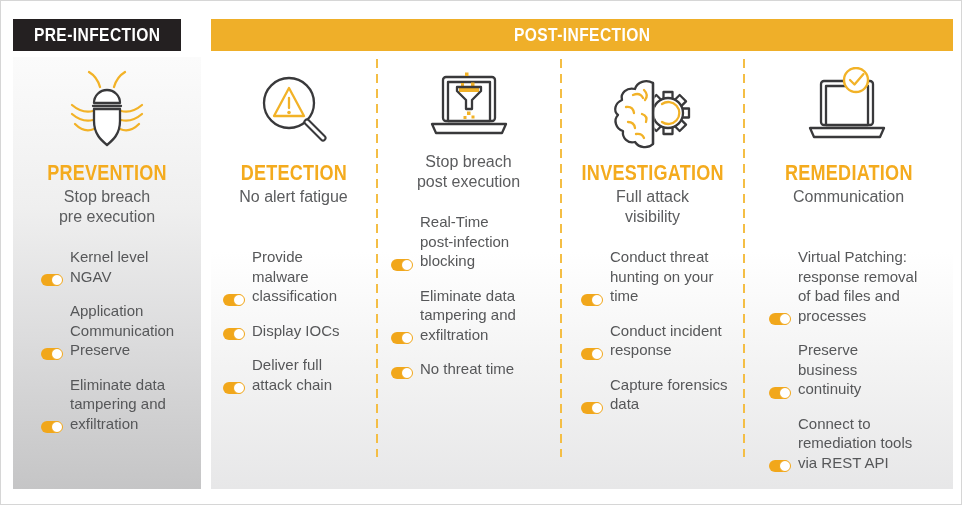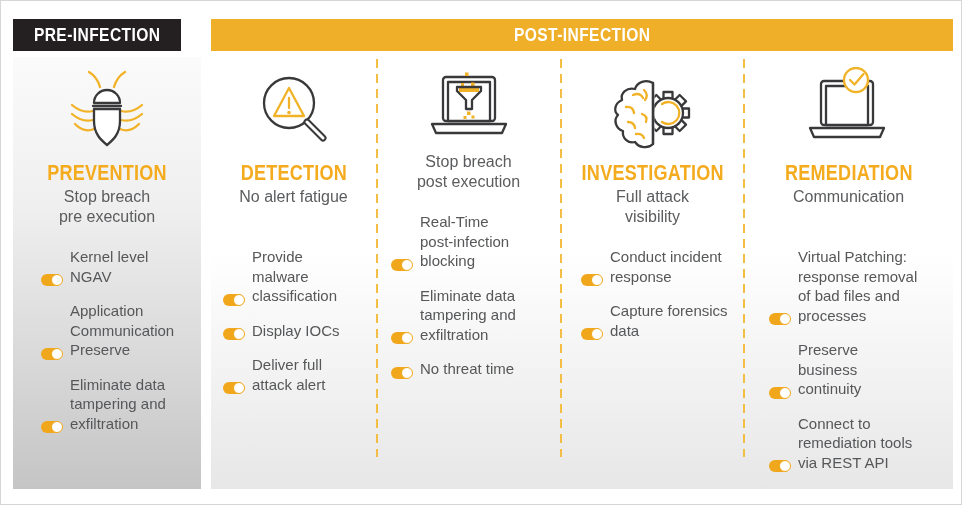--- a/index.html
+++ b/index.html
@@ -269,6 +269,14 @@
             <span class="toggle">
               <span class="knob"></span>
             </span>
+            <span class="bullet-text">Conduct threat
+hunting on your
+time</span>
+          </li>
+          <li class="bullet">
+            <span class="toggle">
+              <span class="knob"></span>
+            </span>
             <span class="bullet-text">Conduct incident
 response</span>
           </li>

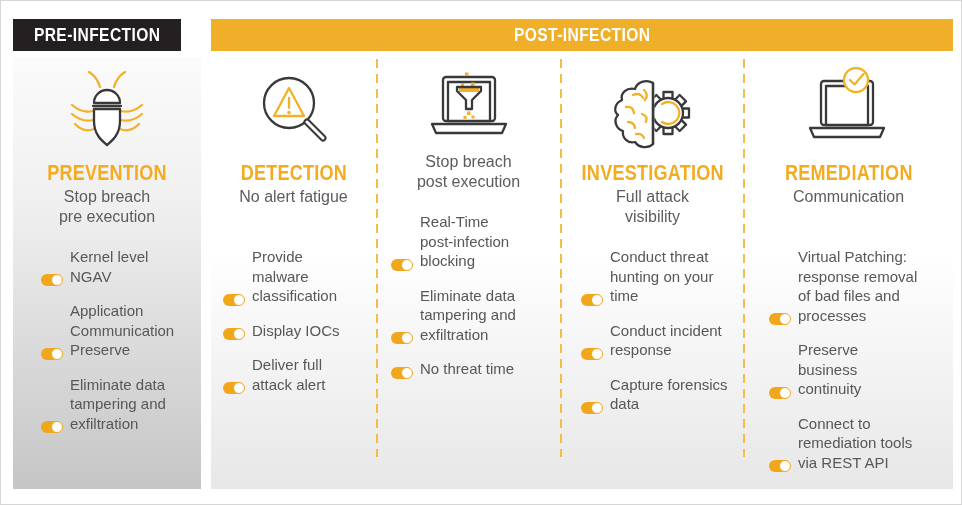--- a/index.html
+++ b/index.html
@@ -175,7 +175,7 @@
               <span class="knob"></span>
             </span>
             <span class="bullet-text">Deliver full
-attack alert</span>
+attack chain</span>
           </li>
         </ul>
   </div>

